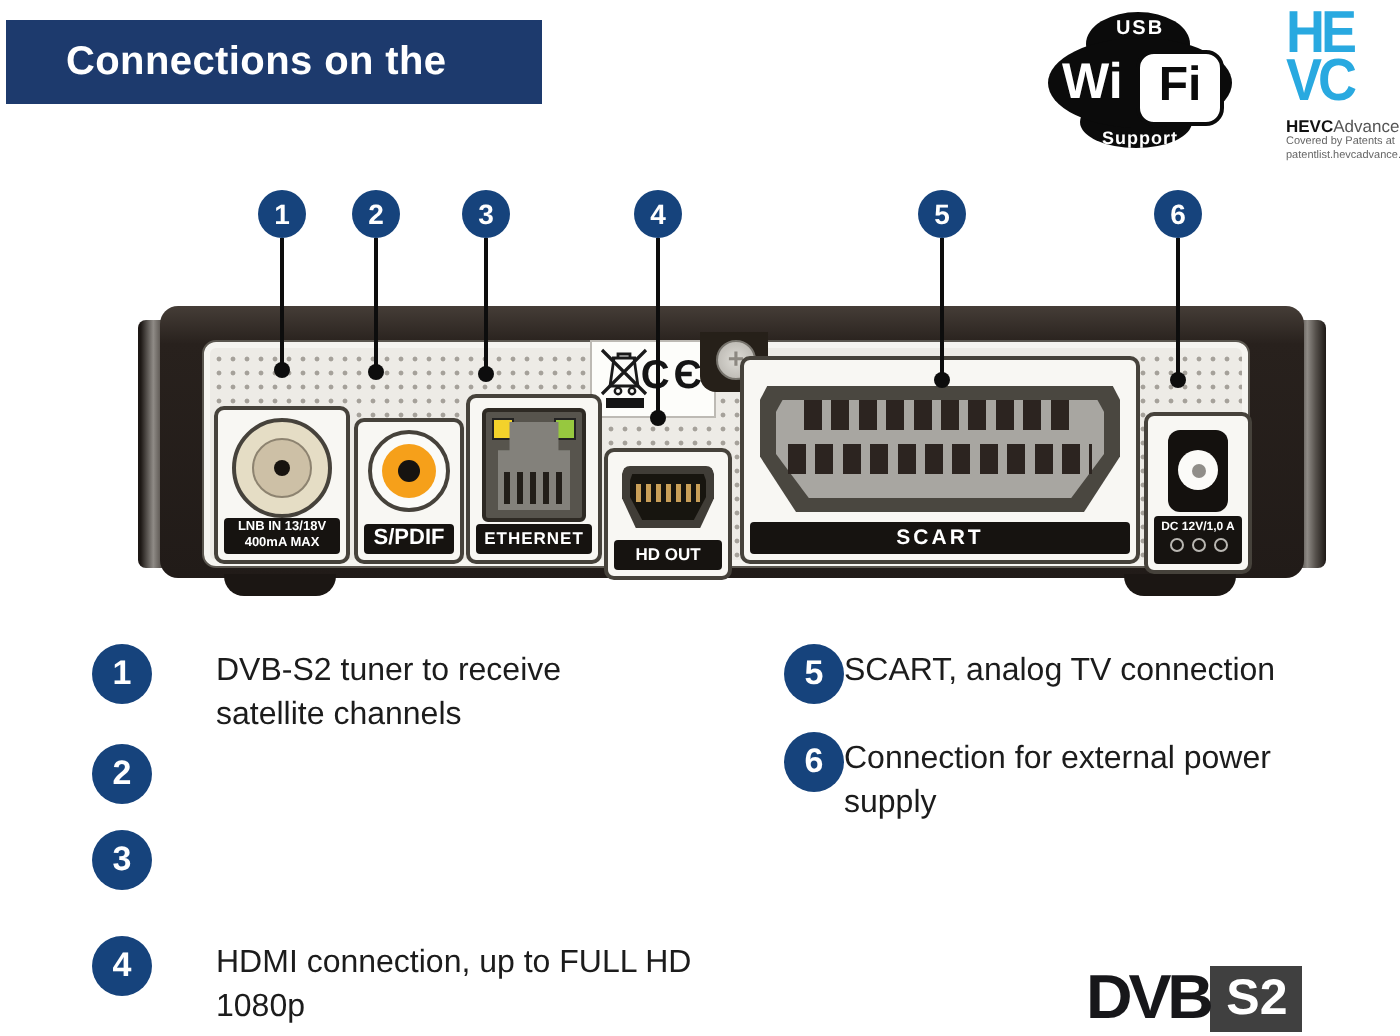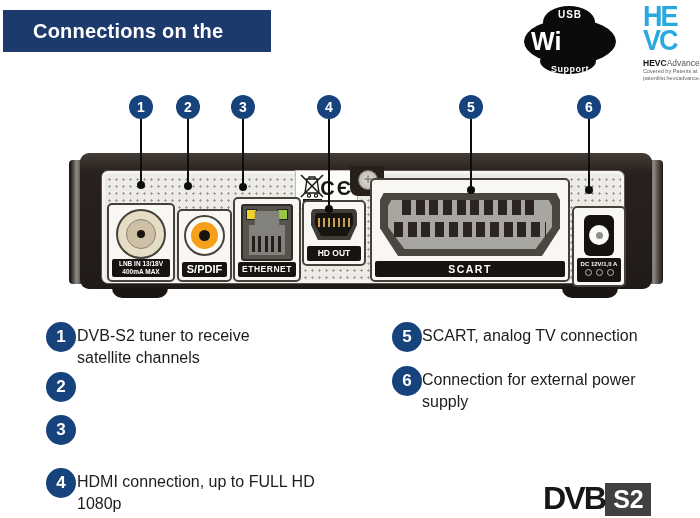--- a/index.html
+++ b/index.html
@@ -136,6 +136,9 @@
   <div class="blob blob1"></div>
   <div class="wifi-usb">USB</div>
   <div class="wifi-wi">Wi</div>
+  <div class="wifi-fibox">
+    <span>Fi</span>
+  </div>
   <div class="wifi-support">Support</div>
 </div>
 

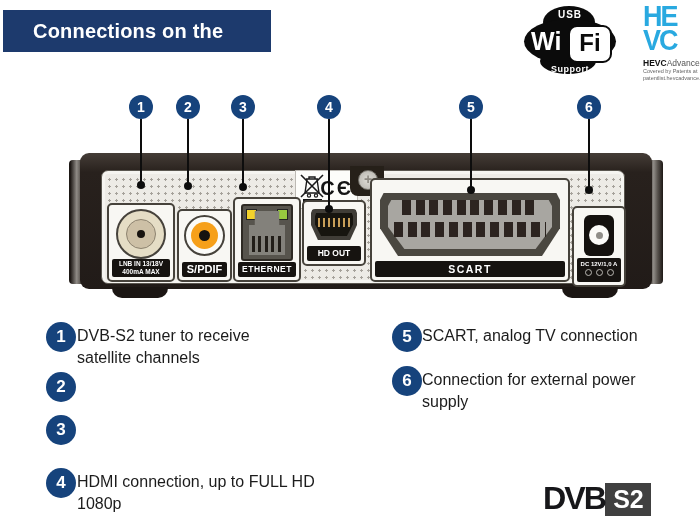--- a/index.html
+++ b/index.html
@@ -74,7 +74,7 @@
   .rj45-in{position:absolute;left:6px;right:6px;top:5px;bottom:4px;background:#83817b;
            clip-path:polygon(0 32%,16% 32%,16% 0,84% 0,84% 32%,100% 32%,100% 100%,0 100%);}
   .rj45-pins{position:absolute;left:3px;right:3px;bottom:3px;height:16px;background:repeating-linear-gradient(90deg,#221e19 0 3px,#83817b 3px 6.5px);}
-  .box-hdmi{left:302px;top:200px;width:60px;height:62px;}
+  .box-hdmi{left:302px;top:224px;width:60px;height:62px;}
   .box-hdmi .label-bar{height:15px;font-size:8.5px;line-height:15px;}
   .hdmi{position:absolute;left:7px;top:7px;width:46px;height:31px;background:#403d37;border-radius:4px;
         clip-path:polygon(3% 0,97% 0,100% 12%,100% 52%,85% 100%,15% 100%,0 52%,0 12%);}

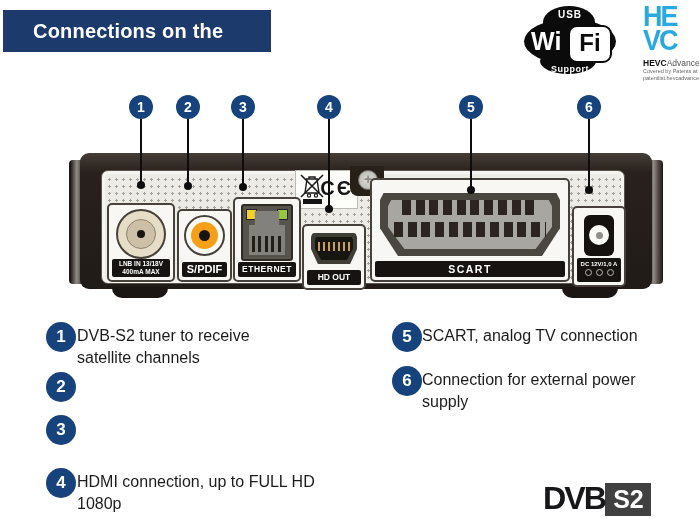--- a/index.html
+++ b/index.html
@@ -113,7 +113,7 @@
   .legend-item{position:absolute;display:flex;}
   .lg-circle{width:30px;height:30px;border-radius:50%;background:#16437c;color:#fff;font-weight:bold;font-size:17px;line-height:30px;text-align:center;flex:0 0 30px;}
   .lg-text{font-size:16px;line-height:22px;color:#1c1c1c;padding-top:3px;}
-  .col-l .lg-text{margin-left:1px;width:278px;}
+  .col-l .lg-text{margin-left:32px;width:278px;}
   .col-r .lg-text{width:256px;}
   .li1{left:46px;top:322px;} .li2{left:46px;top:372px;} .li3{left:46px;top:415px;} .li4{left:46px;top:468px;}
   .li5{left:392px;top:322px;} .li6{left:392px;top:366px;}

